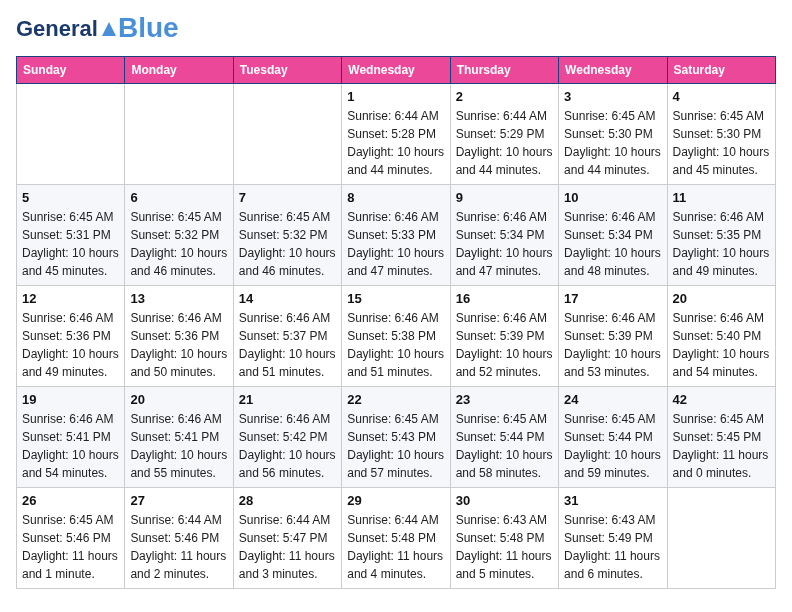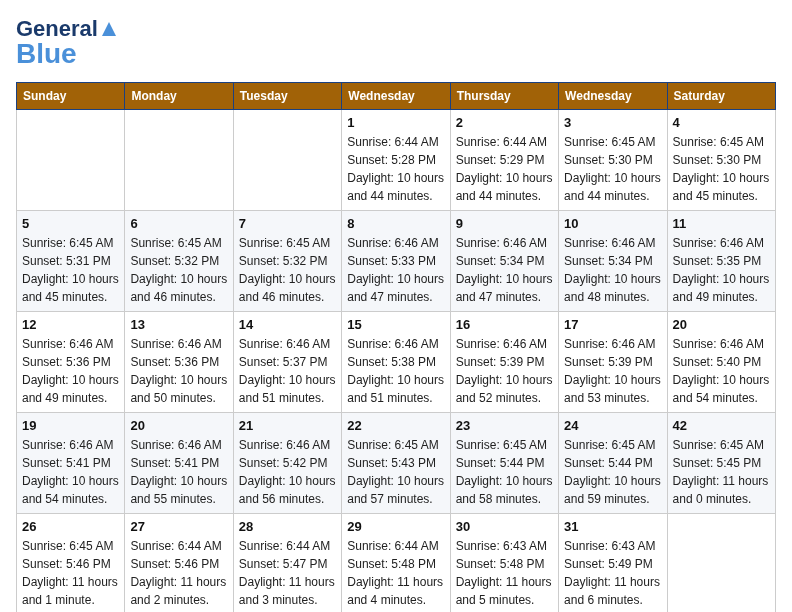--- a/index.html
+++ b/index.html
@@ -18,7 +18,7 @@
     }
     .logo {
       display: flex;
-      flex-direction: column;
+      flex-direction: row;
       align-items: flex-start;
     }
     .title-area {

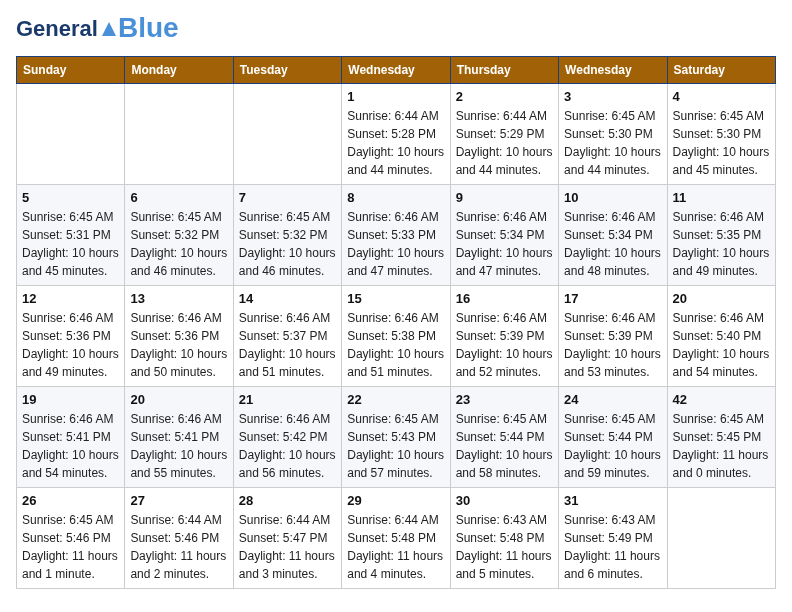--- a/index.html
+++ b/index.html
@@ -39,7 +39,7 @@
       font-size: 10.5px;
     }
     .calendar-table th {
-      background: #a16207;
+      background: #ec4899;
       color: #fff;
       text-align: left;
       padding: 6px 6px;

